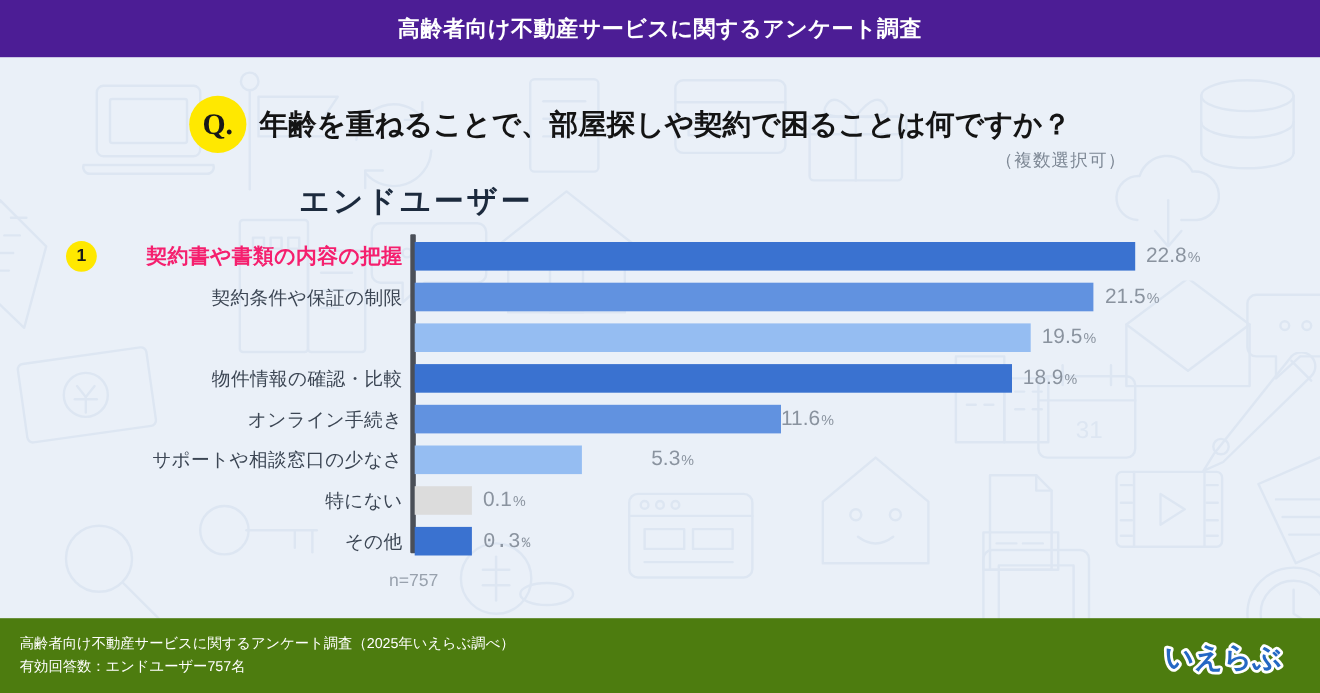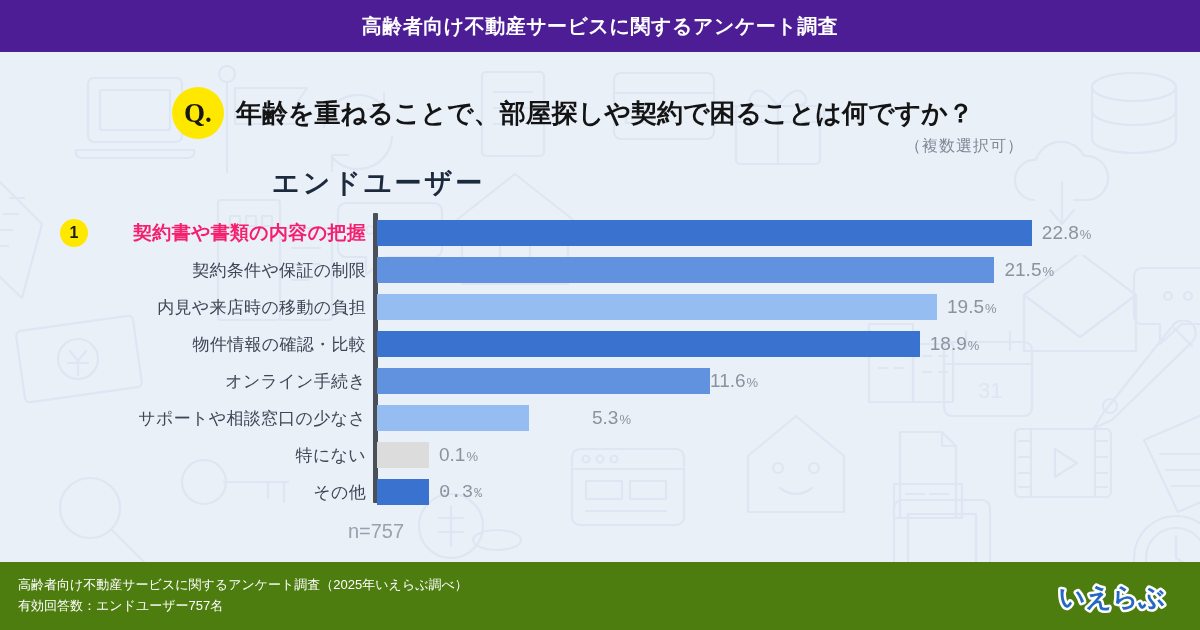--- a/index.html
+++ b/index.html
@@ -376,9 +376,6 @@
         </div>
       </div>
       <div class="row" style="top: 84px;">
-        <div class="row-label-wrap">
-          <div class="row-label">内見や来店時の移動の負担</div>
-        </div>
         <div class="bar" style="width: 560.04px; background: rgb(149, 189, 242);"></div>
         <div class="bar-value" style="left: 947.04px;">
           <span>19.5</span>

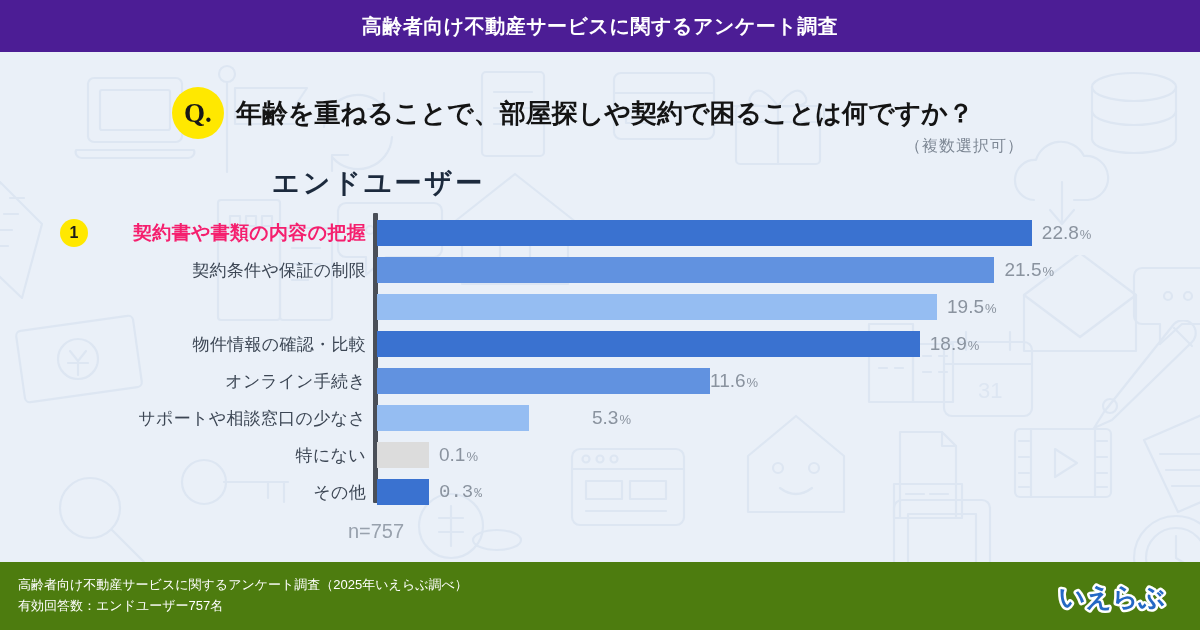--- a/index.html
+++ b/index.html
@@ -95,7 +95,7 @@
 
   .nlabel {
     position:absolute; top:520px; left:330px; width:92px; text-align:center;
-    font-size:20px; color:#98a1ad; z-index:4;
+    font-size:16px; color:#98a1ad; z-index:4;
   }
 
   

